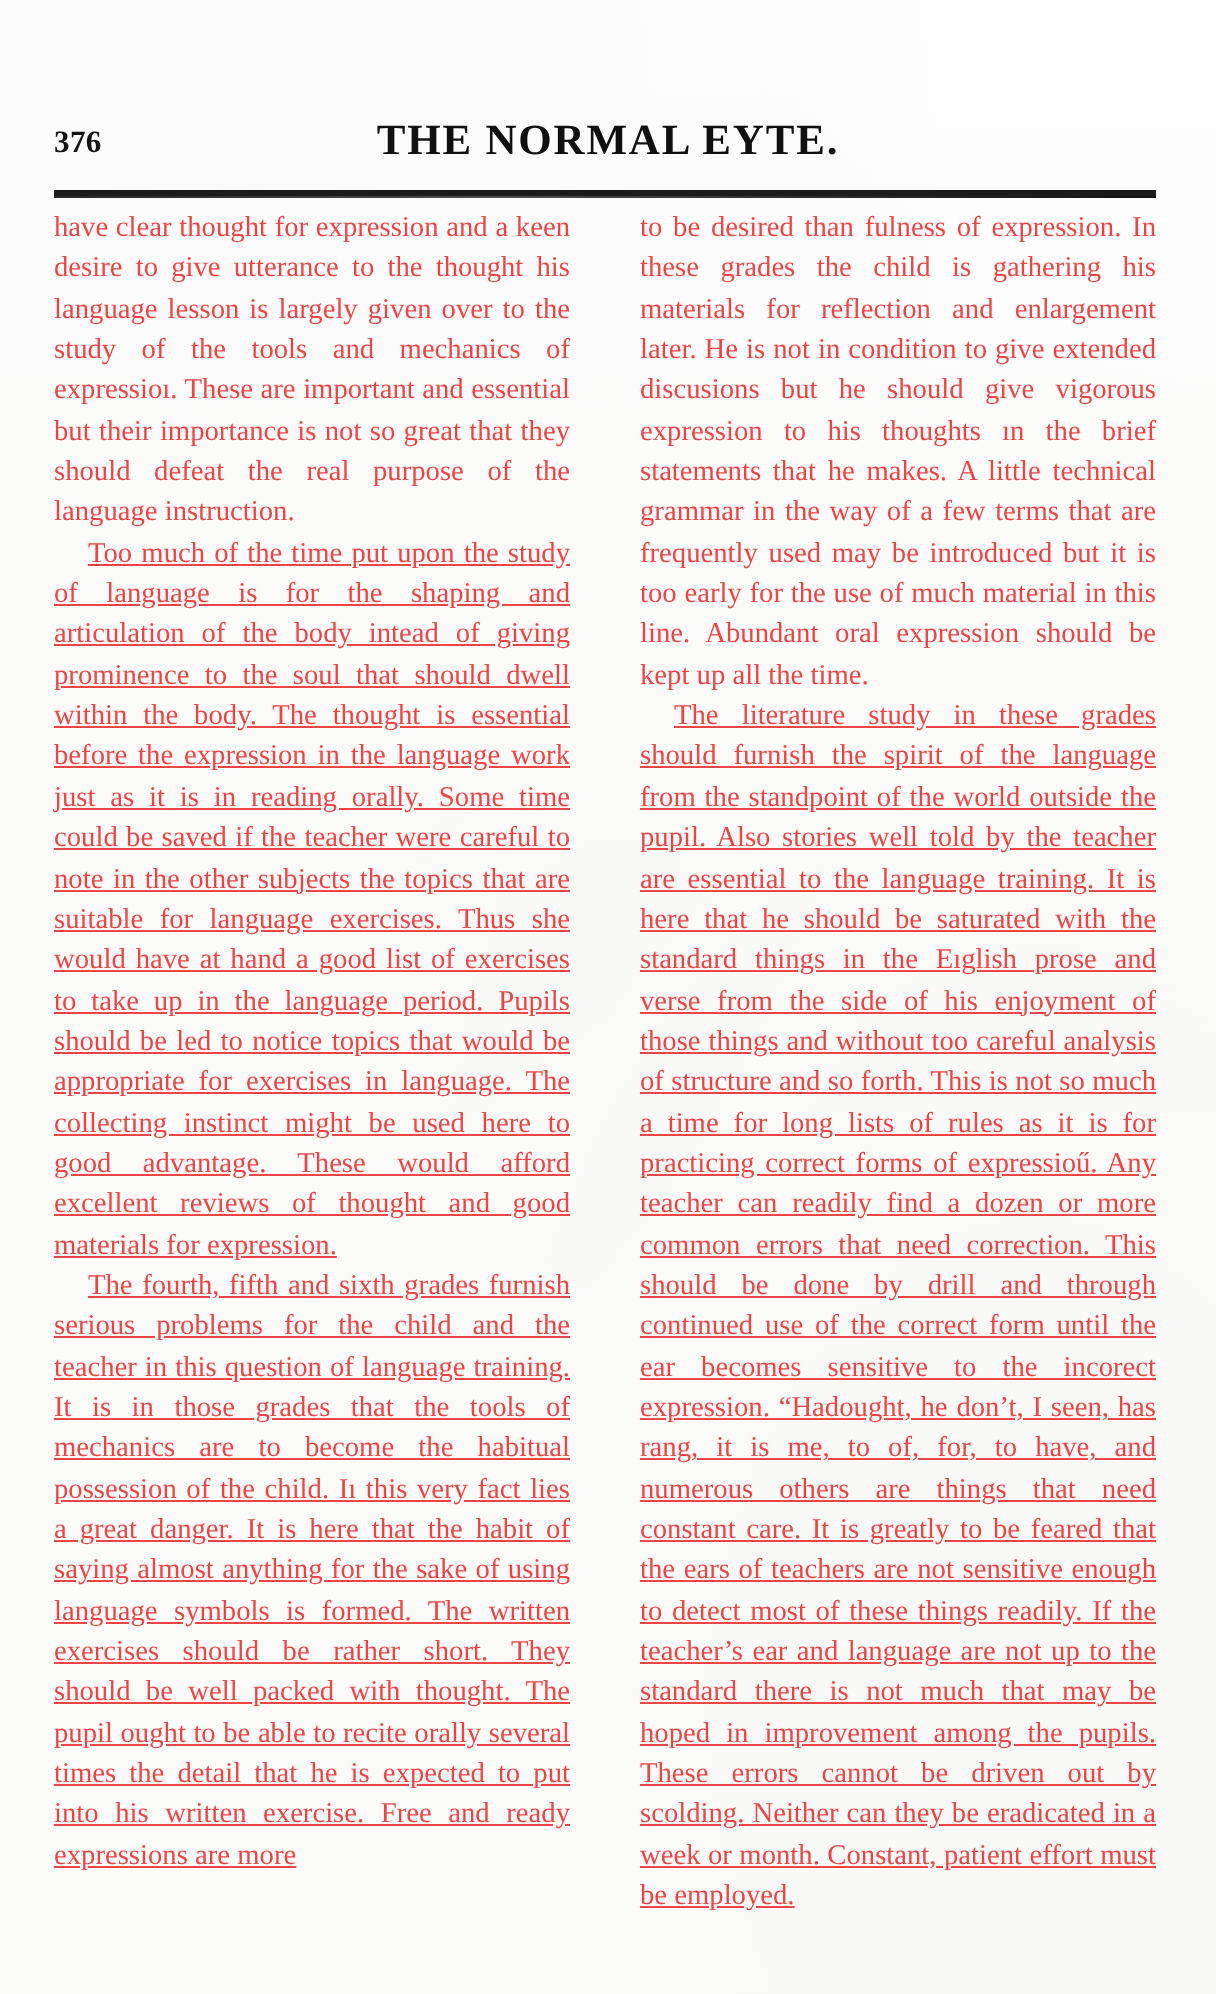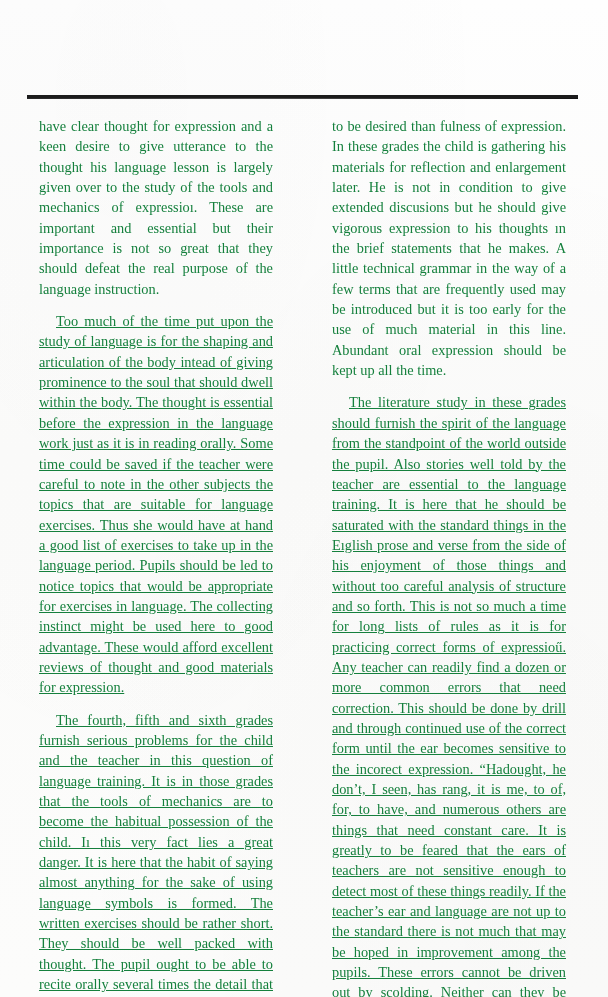--- a/index.html
+++ b/index.html
@@ -114,6 +114,10 @@
 
 <div class="page">
 
+  <div class="header">
+    <div class="folio">376</div>
+    <div class="running-title">THE NORMAL EYTE.</div>
+  </div>
 
   <div class="rule"></div>
 

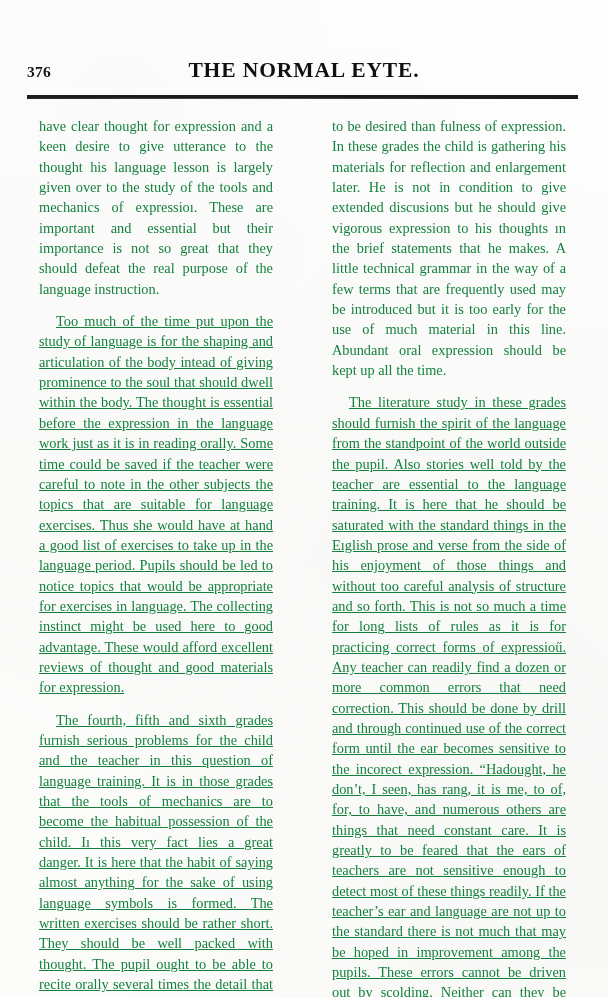--- a/index.html
+++ b/index.html
@@ -92,13 +92,13 @@
     width: 258px;
   }
   p {
-    margin: 12px;
+    margin: 0;
     font-size: 14.35px;
     line-height: 20.35px;
     text-align: justify;
     text-justify: inter-word;
     text-indent: 17px;
-    color: #15803d;
+    color: #ef4444;
     -webkit-font-smoothing: none;
   }
   p.cont {

